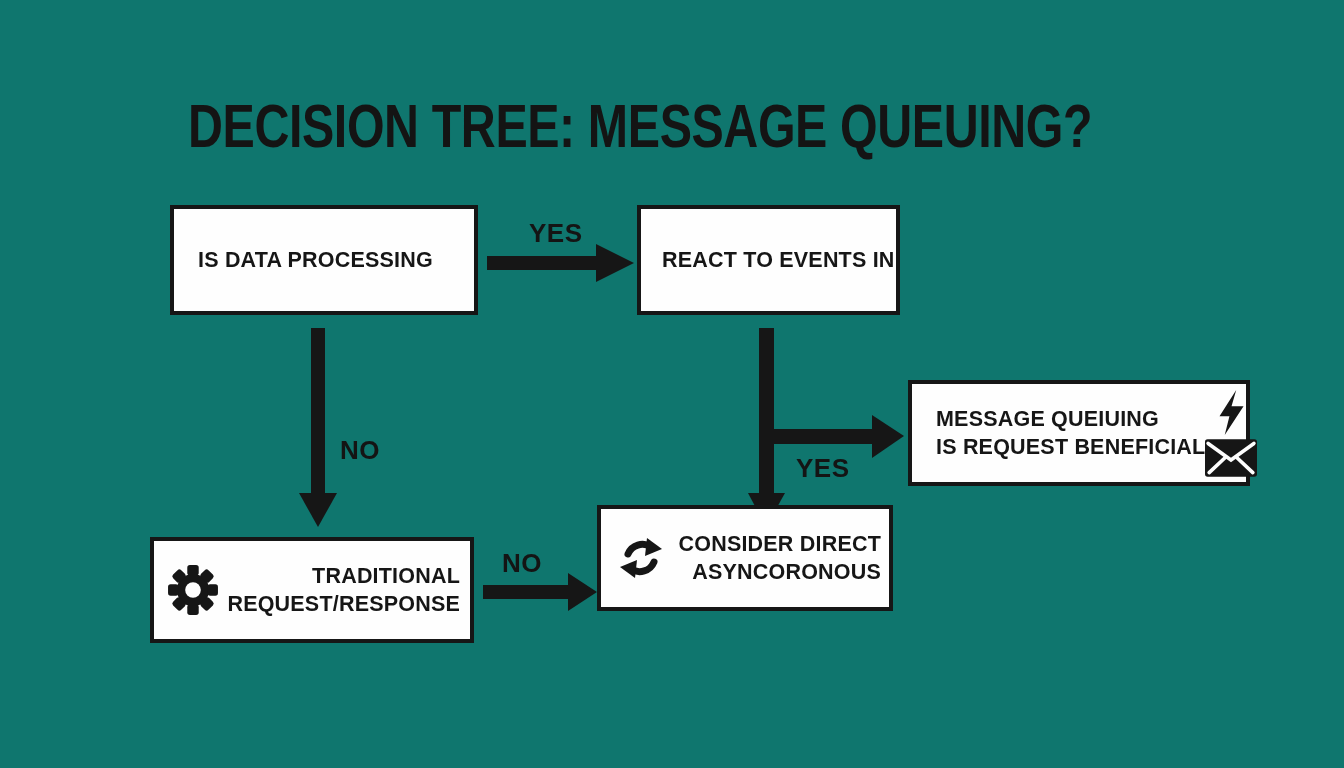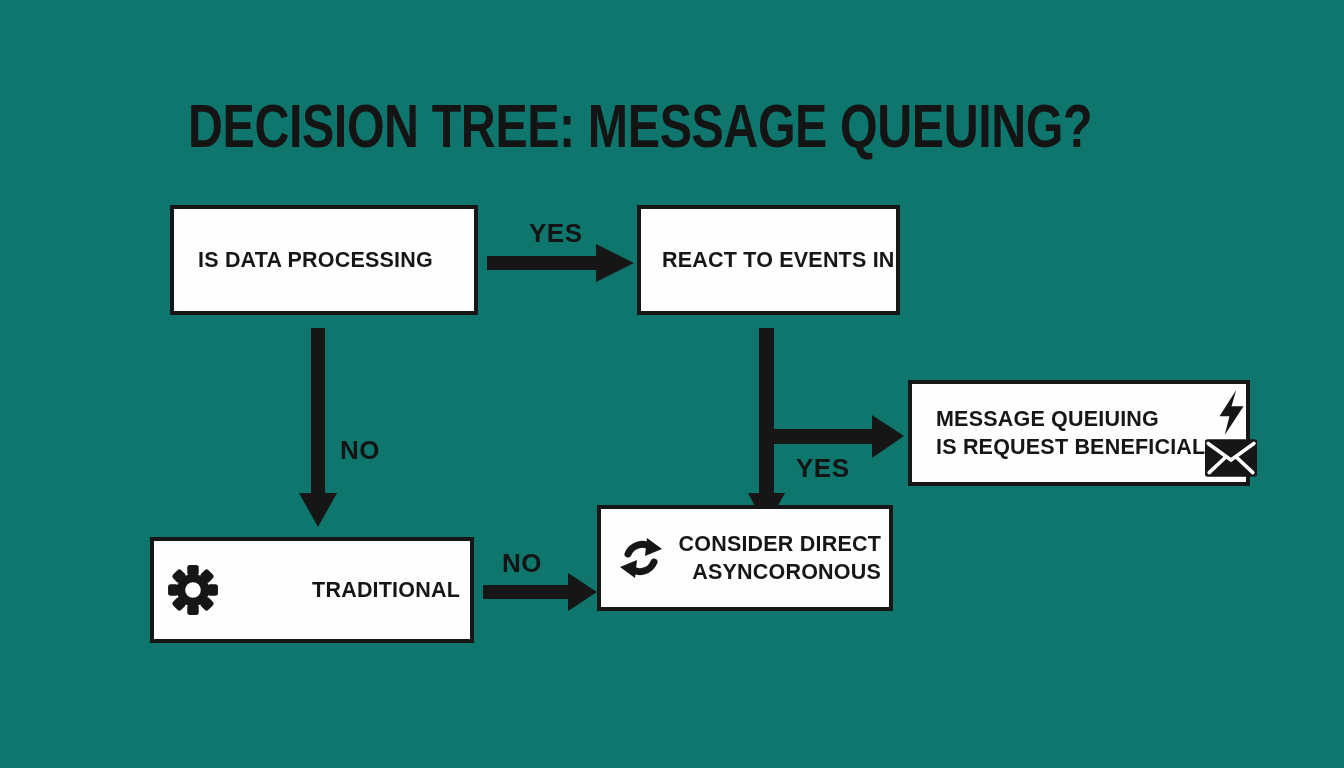--- a/index.html
+++ b/index.html
@@ -125,6 +125,7 @@
     </svg>
     <div class="lines">
       <div>TRADITIONAL</div>
+      <div>REQUEST/RESPONSE</div>
     </div>
   </div>
 

